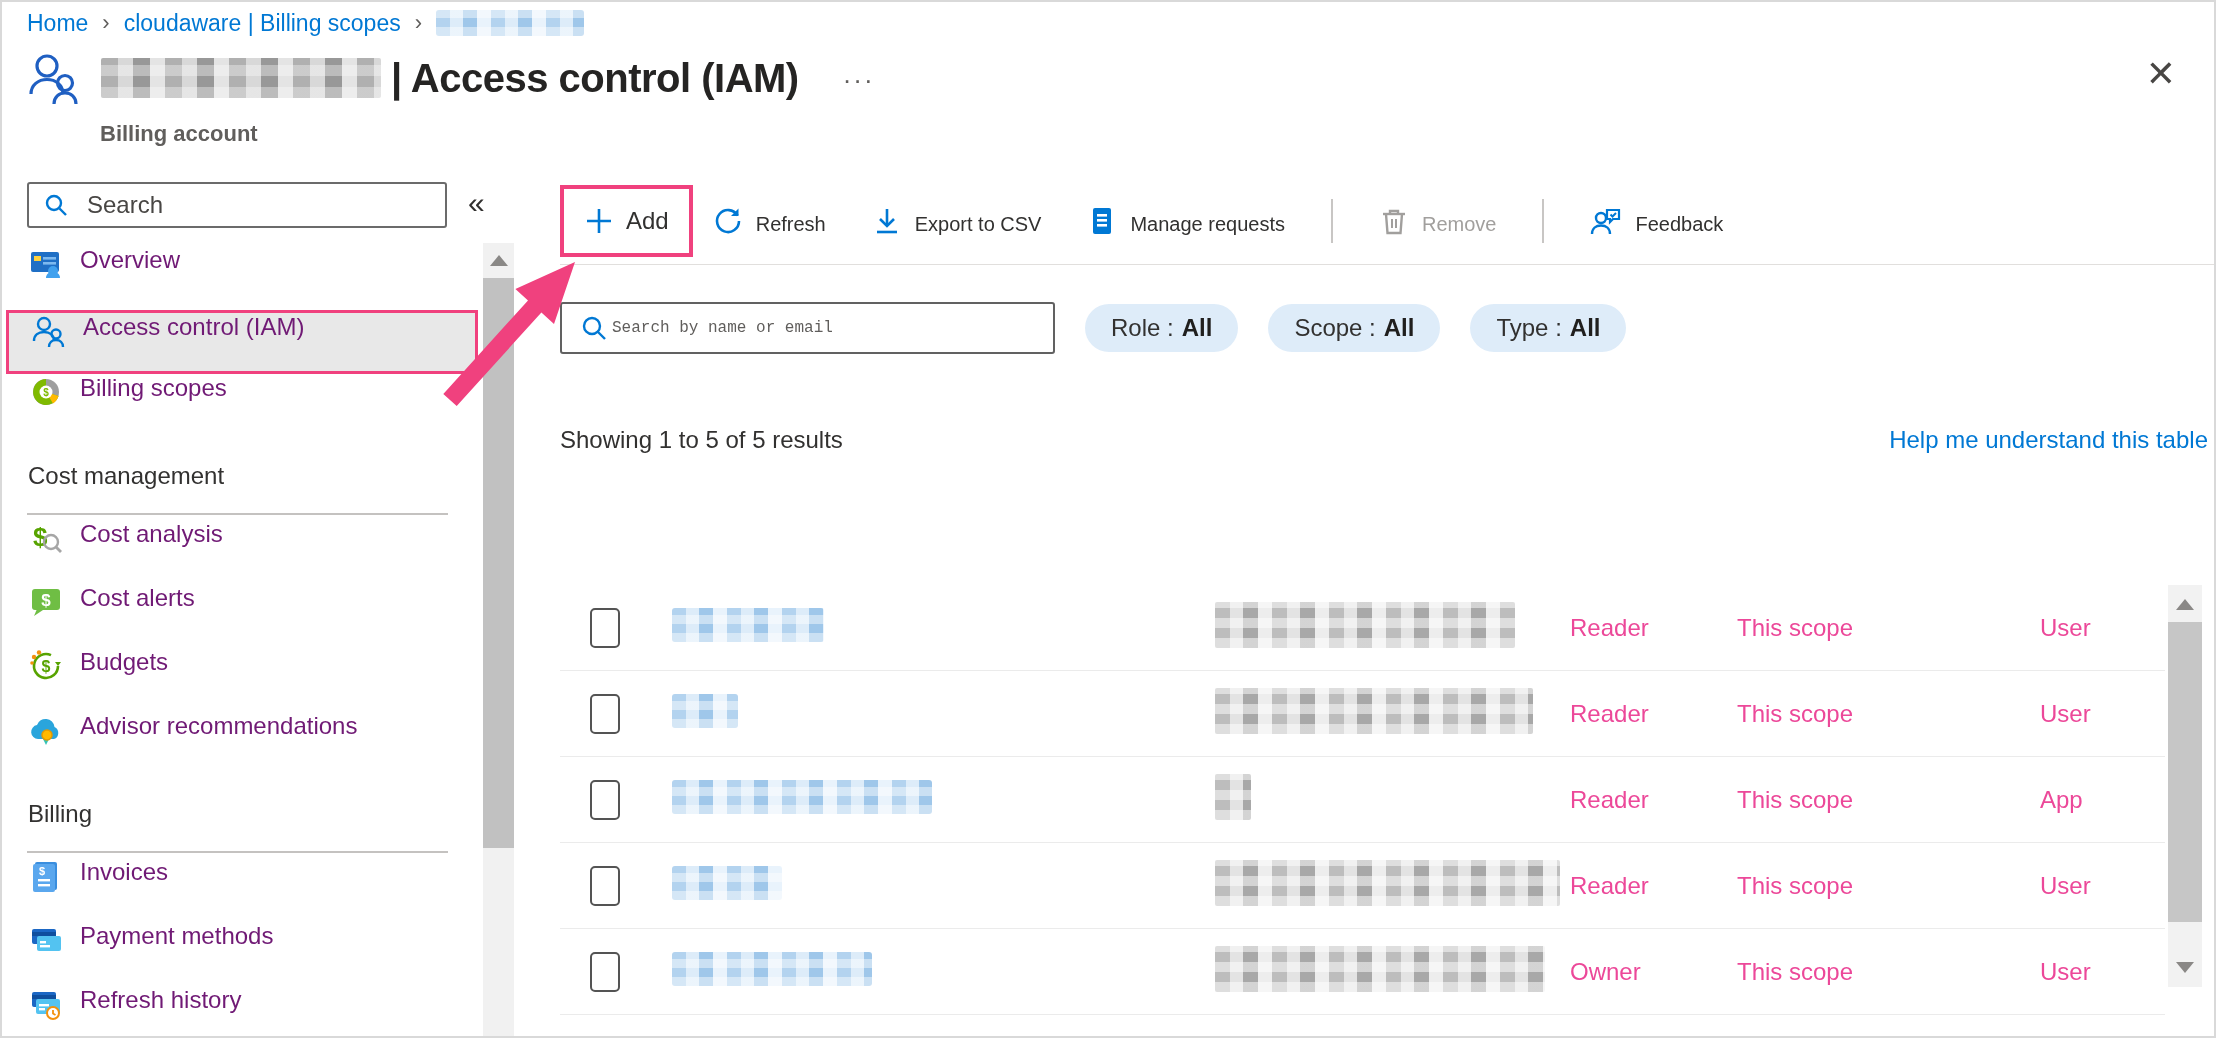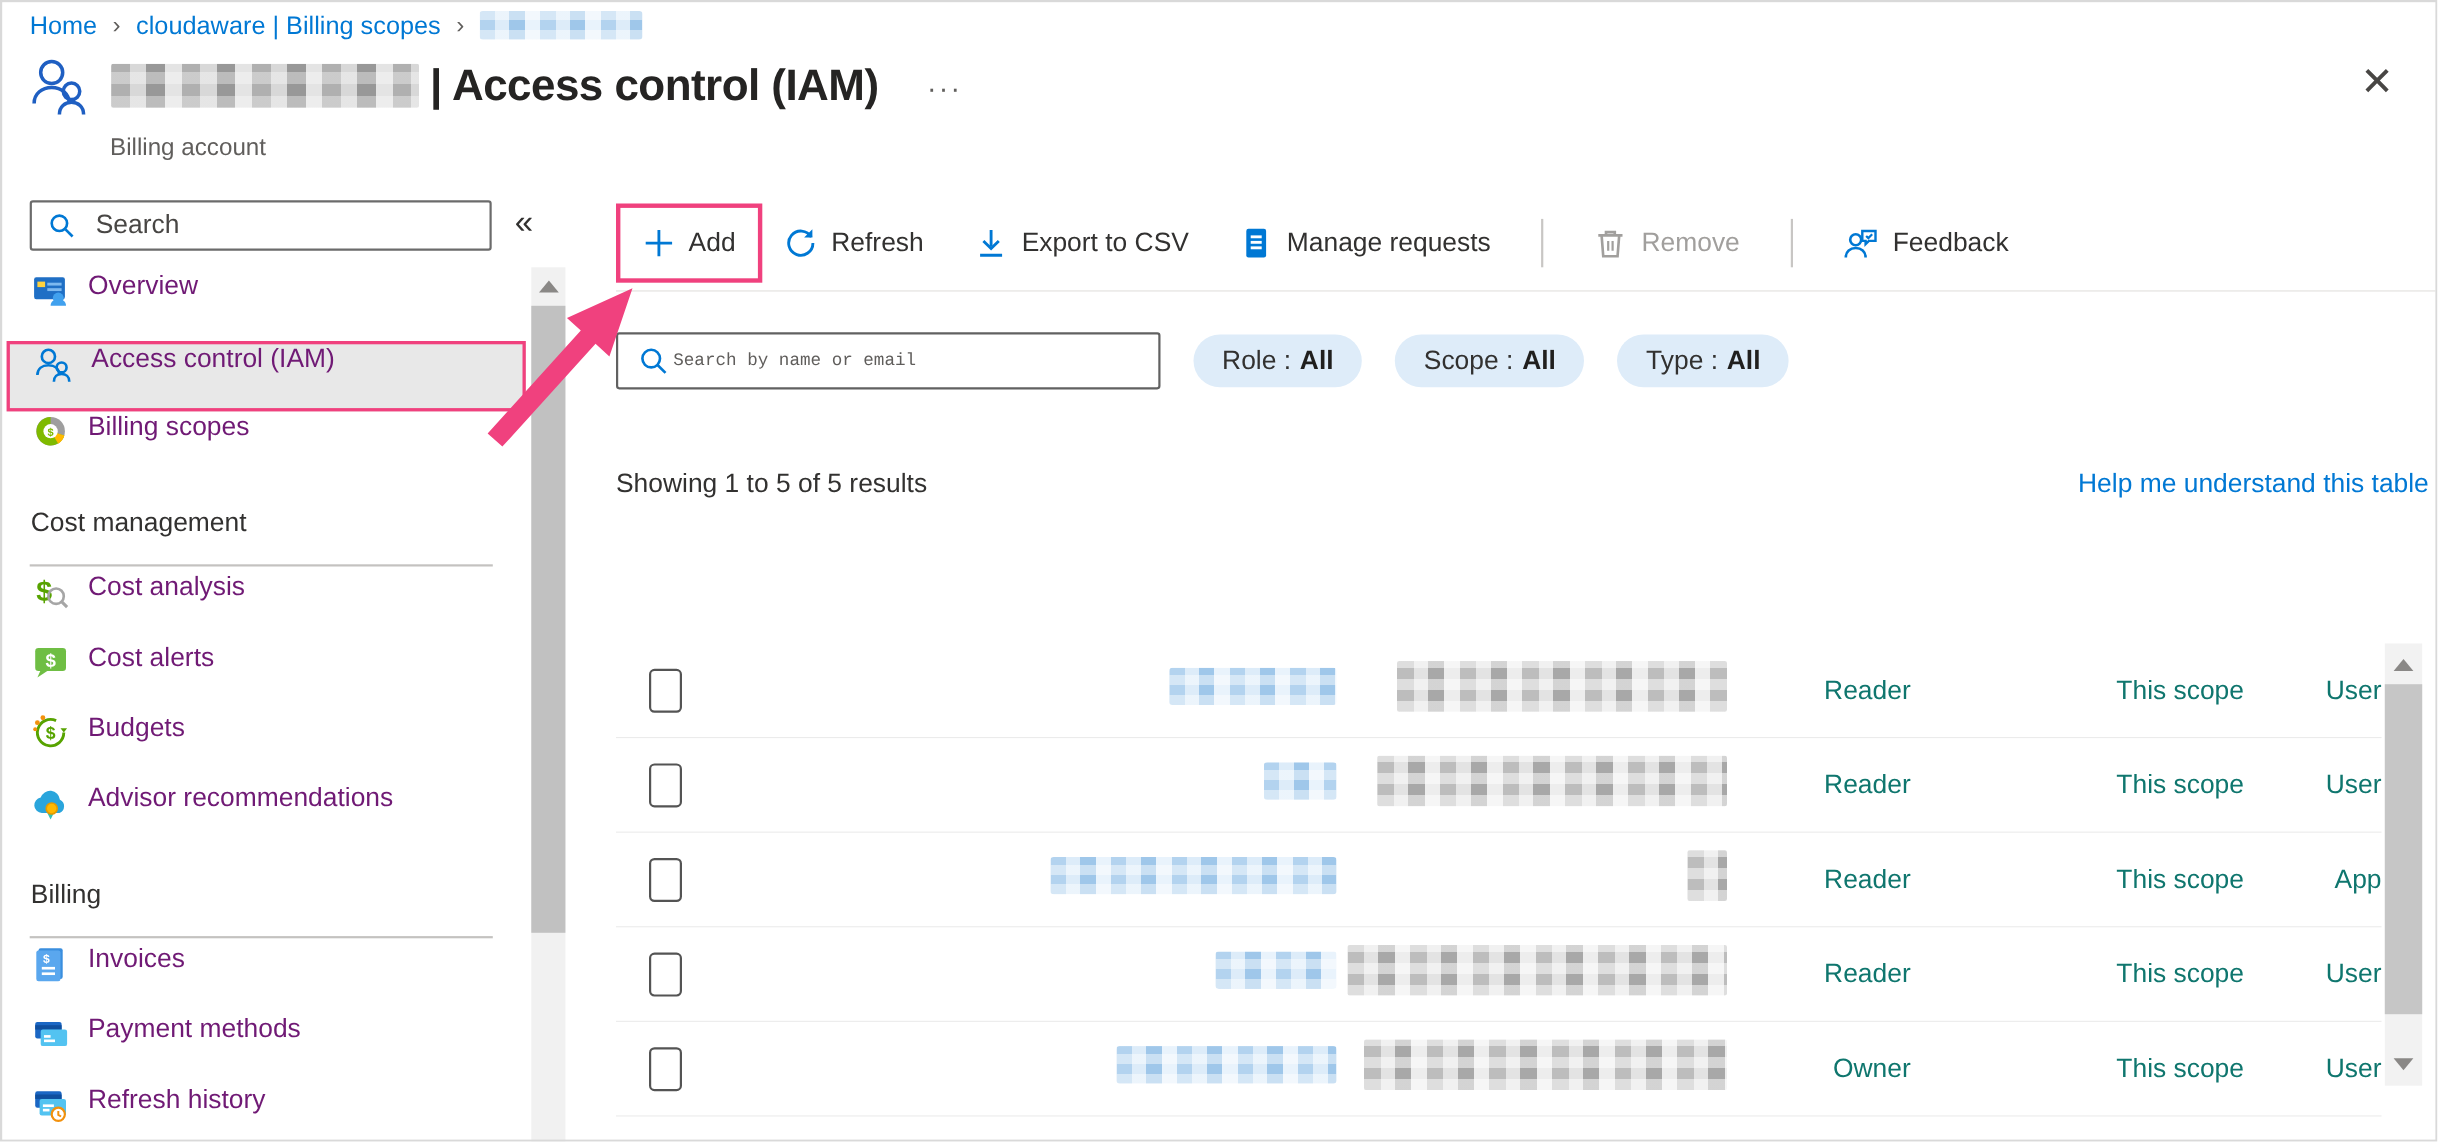--- a/index.html
+++ b/index.html
@@ -37,7 +37,7 @@
   .title-redacted { width:280px; height:40px; margin-left:20px; border-radius:2px; }
   .page-title { font-size:40px; font-weight:600; color:#252423; margin-left:10px; letter-spacing:-0.5px;text-align:center; }
   .more-btn { margin-left:44px; font-size:26px; color:#605e5c; letter-spacing:2px; cursor:pointer; padding-top:4px;}
-  .subtitle { position:absolute; top:121px; left:100px; font-size:22px; color:#605e5c; }
+  .subtitle { position:absolute; top:121px; left:100px; font-size:22px; color:#605e5c;font-weight:bold; }
   .close-btn { position:absolute; top:56px; right:40px; font-size:36px; font-weight:300; color:#484644; cursor:pointer; line-height:1; }
 
   

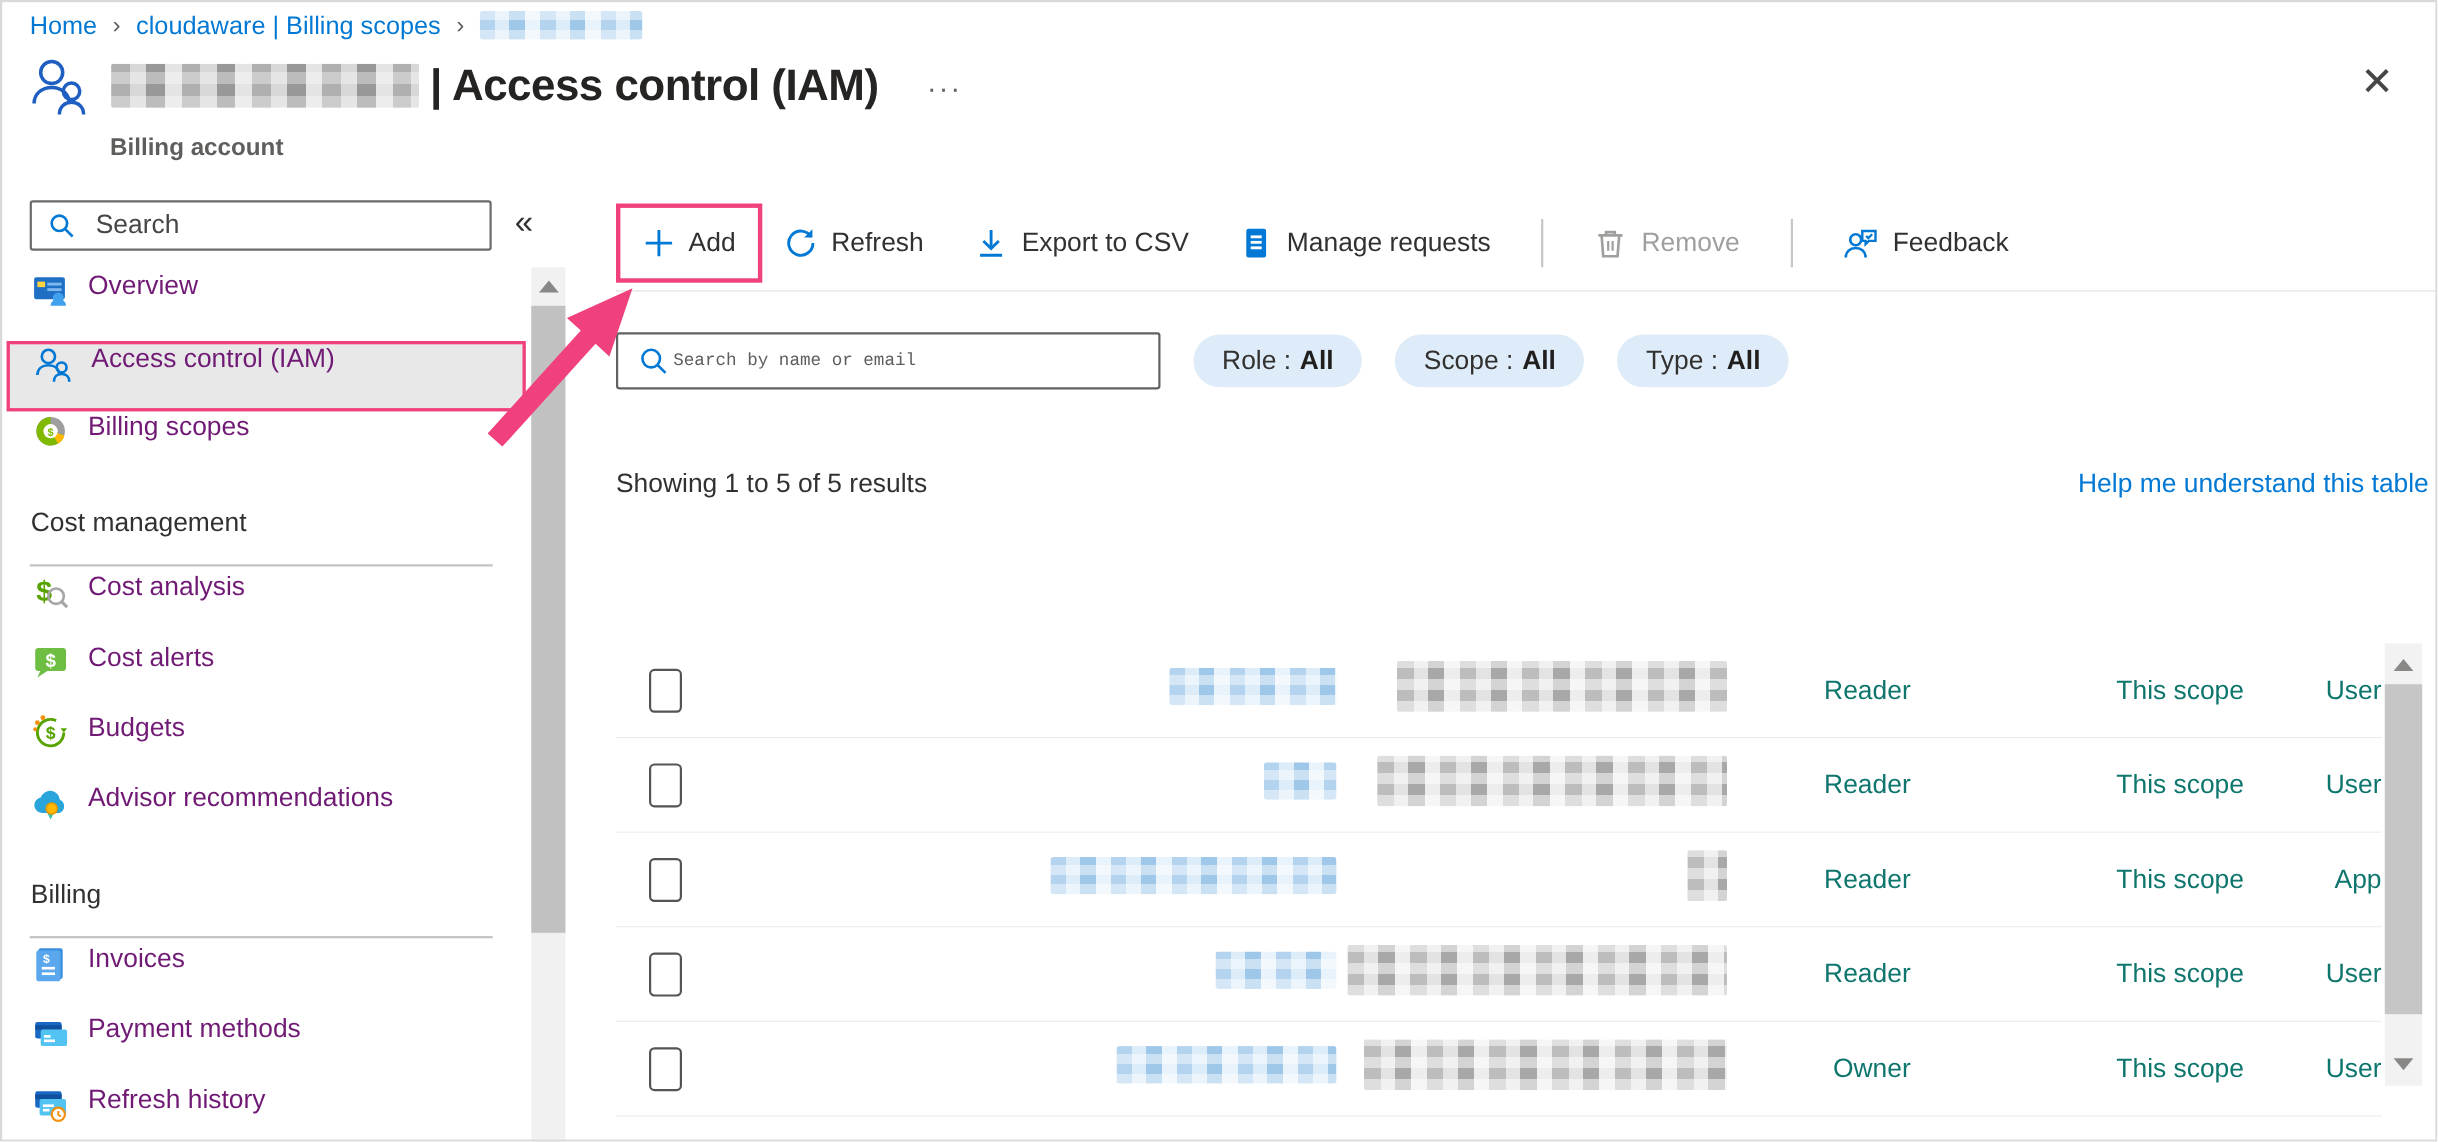--- a/index.html
+++ b/index.html
@@ -62,7 +62,7 @@
   .main { position:absolute; left:530px; top:170px; width:1686px; height:868px; }
   .toolbar { position:absolute; top:12px; left:30px; height:78px; display:flex; align-items:center; }
   .add-box { display:flex; align-items:center; gap:12px; height:72px; padding:0 20px; border:4px solid #f0417e; margin-right:20px; cursor:pointer; font-size:24px; color:#323130; }
-  .tbtn { display:flex; align-items:center; gap:13px; font-size:24px; color:#323130; margin-right:46px; cursor:pointer; white-space:nowrap; }
+  .tbtn { display:flex; align-items:flex-end; gap:13px; font-size:20px; color:#323130; margin-right:46px; cursor:pointer; white-space:nowrap; }
   .tbtn.disabled { color:#a19f9d; cursor:default; }
   .tb-divider { width:0; height:44px; border-left:2px solid #c8c6c4; margin-right:46px; }
   .toolbar-line { position:absolute; top:94px; left:30px; right:2px; border-top:1px solid #e1dfdd; }

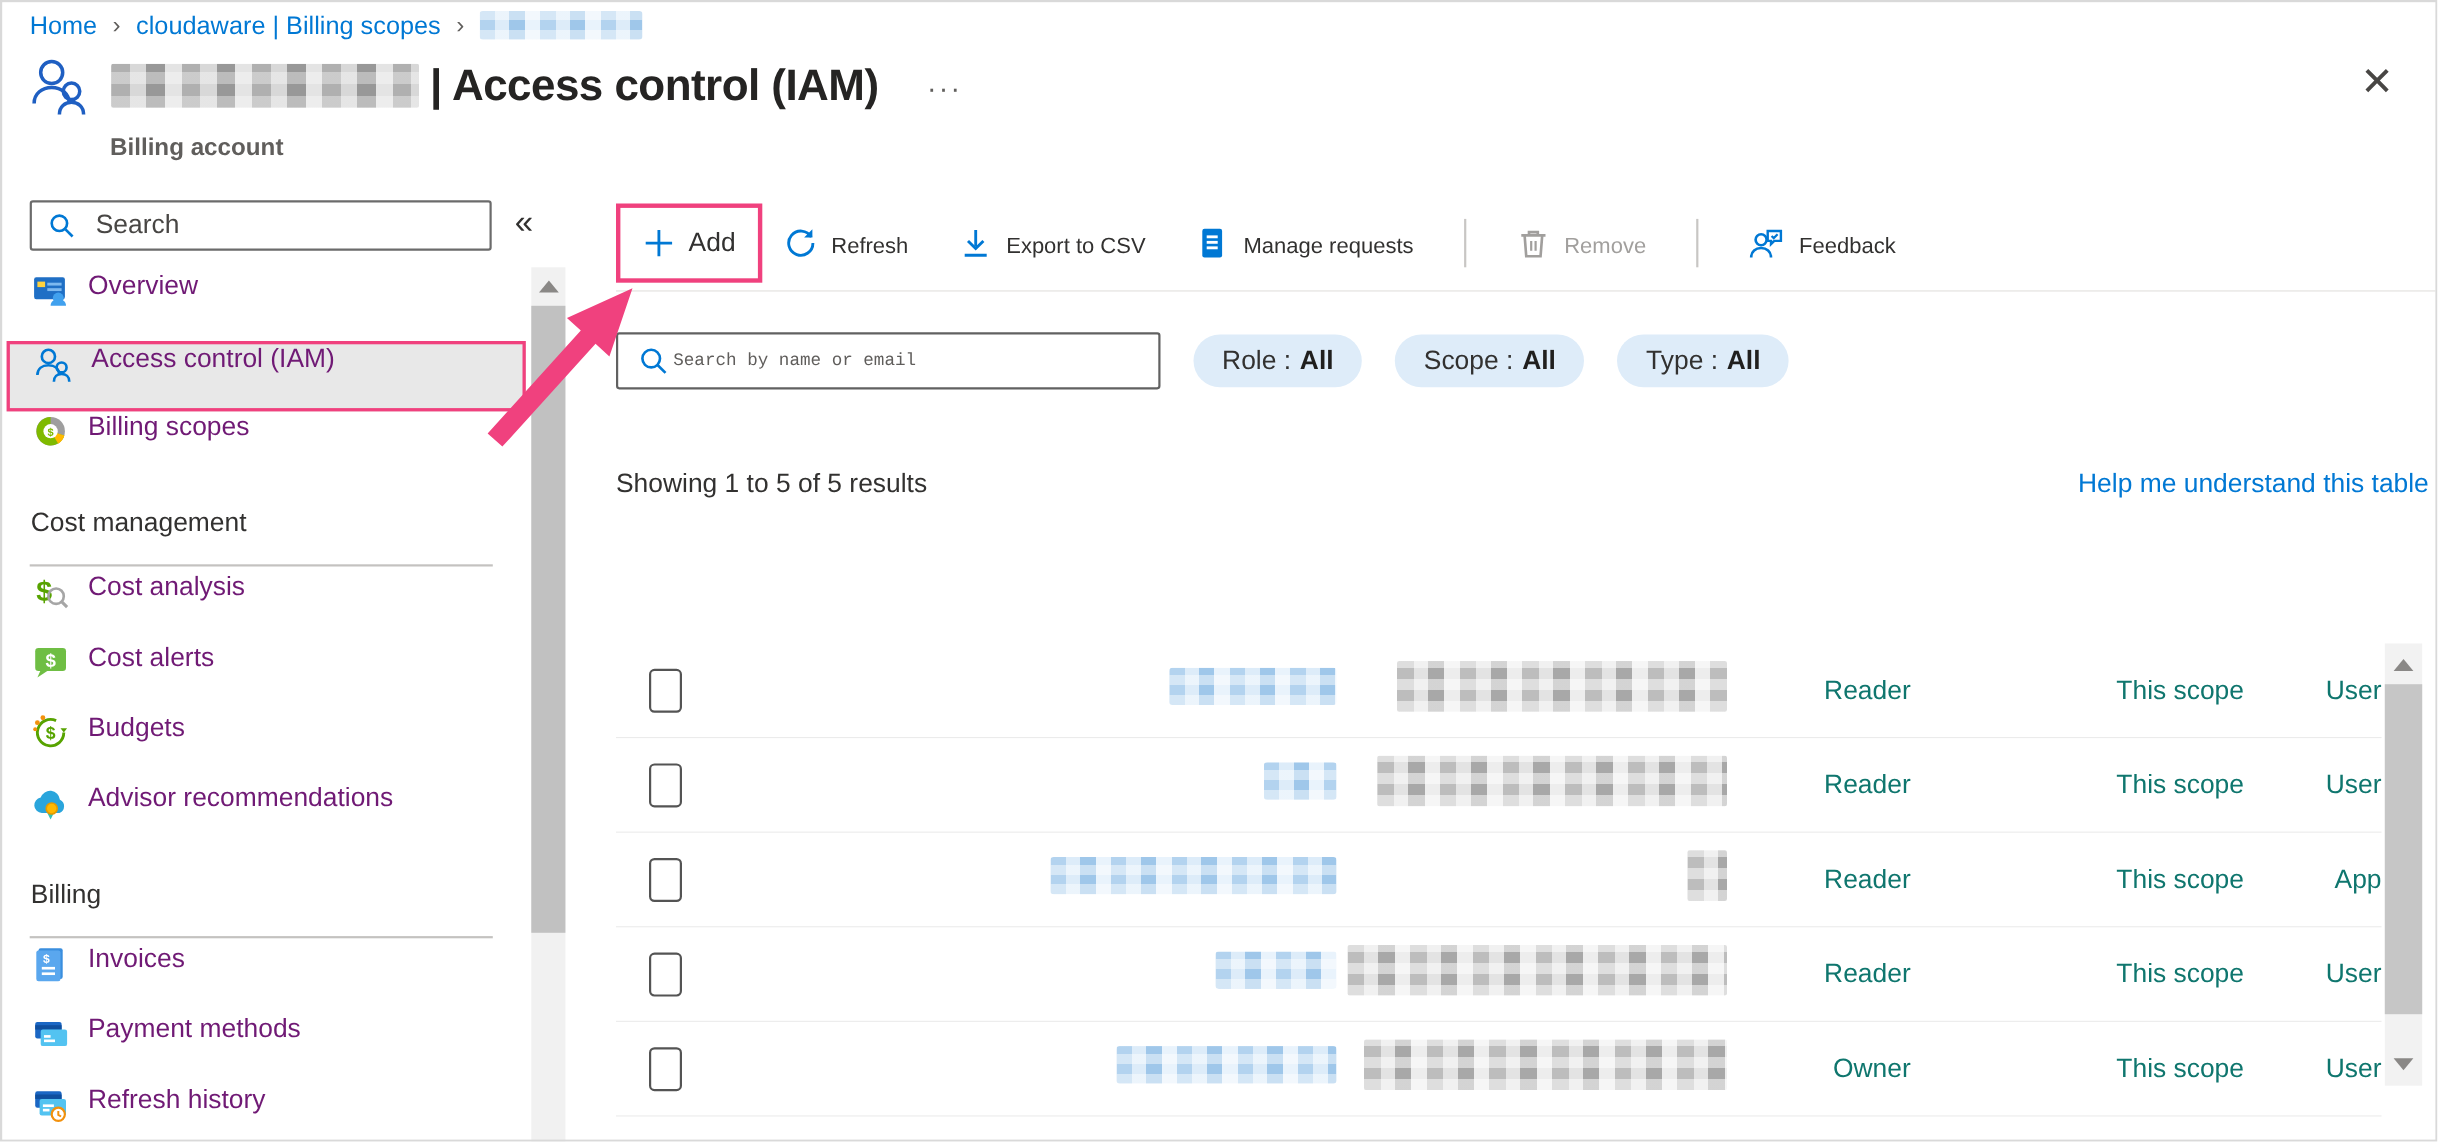--- a/index.html
+++ b/index.html
@@ -81,7 +81,7 @@
   .tgrid { display:grid; grid-template-columns:82px 543px 355px 167px 303px 125px; align-items:center; padding-left:30px; }
   .thead { position:absolute; top:342px; left:30px; width:1605px; height:73px; border-bottom:1px solid #d2d0ce; font-weight:600; font-size:24px; color:#201f1e; }
   .tbody { position:absolute; top:415px; left:30px; width:1605px; }
-  .trow { height:86px; border-bottom:1px solid #ebebeb; font-size:24px; color:#0f766e;text-align:right; }
+  .trow { height:86px; border-bottom:1px solid #ebebeb; font-size:24px; color:#ec4899; }
   .cbox { width:30px; height:40px; border:2px solid #545454; border-radius:5px; background:#fff; cursor:pointer; }
   .name-redact { height:34px; cursor:pointer; }
   .email-redact { height:46px; border-radius:2px; }

